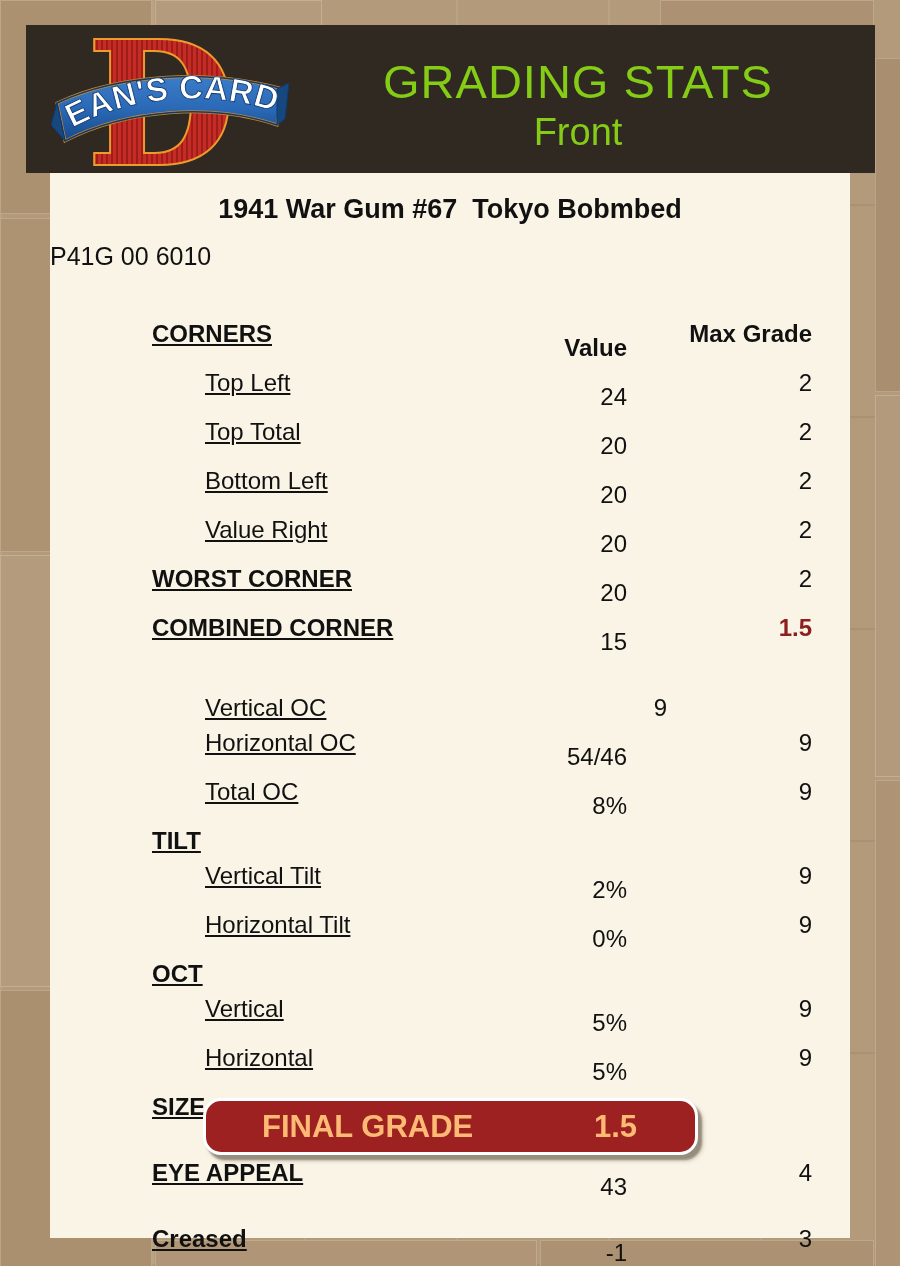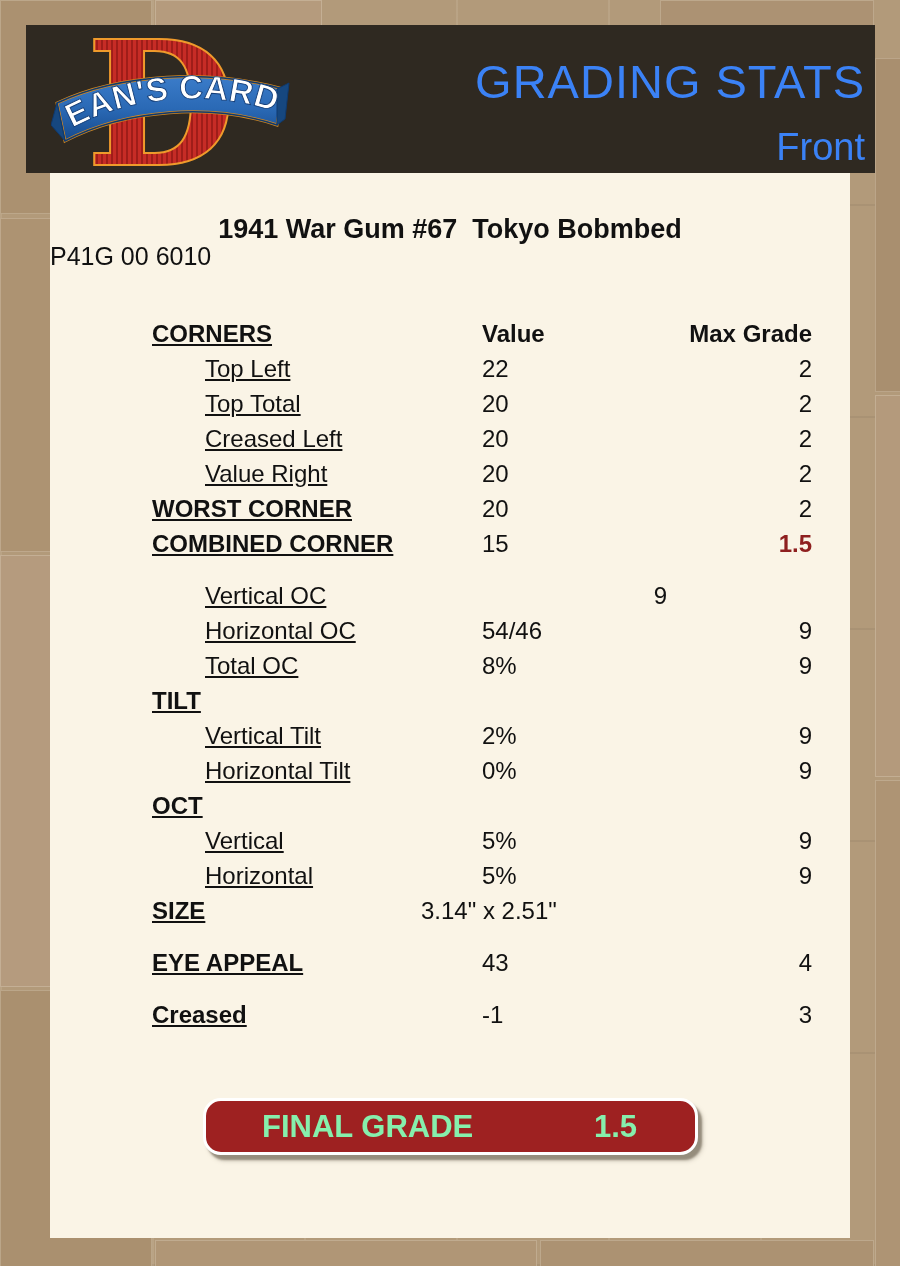--- a/index.html
+++ b/index.html
@@ -24,7 +24,7 @@
     background:#2f2921;
   }
   .logo{position:absolute;left:25px;top:3px;width:240px;height:142px;}
-  .header-text{position:absolute;left:265px;right:10px;top:32px;text-align:right;color:#3b82f6;}
+  .header-text{position:absolute;left:265px;right:10px;top:32px;text-align:center;color:#84cc16;}
   .header-title{font-size:47px;line-height:50px;letter-spacing:1px;font-weight:normal;}
   .header-sub{font-size:38px;line-height:44px;margin-top:18px;font-weight:normal;}
   

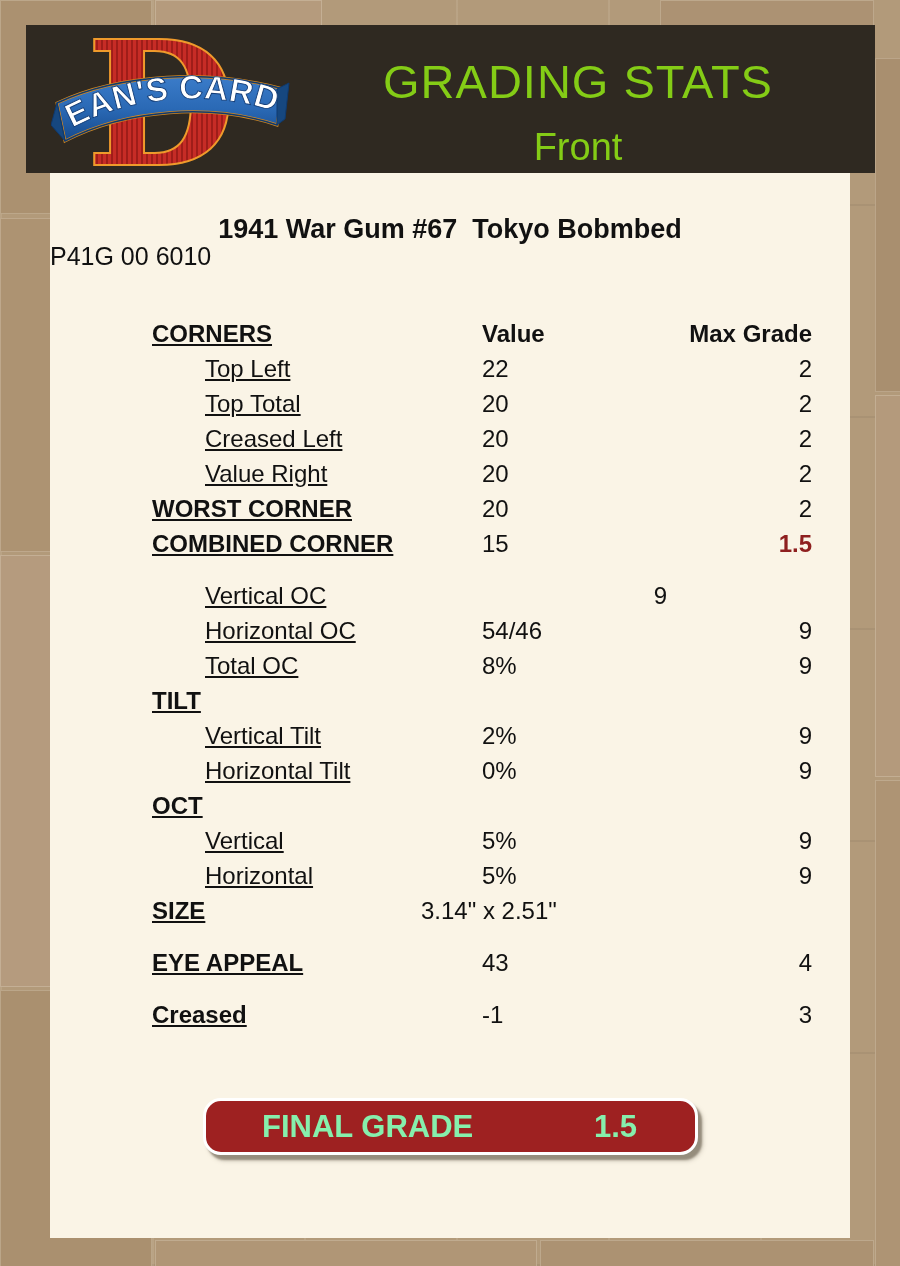--- a/index.html
+++ b/index.html
@@ -26,7 +26,7 @@
   .logo{position:absolute;left:25px;top:3px;width:240px;height:142px;}
   .header-text{position:absolute;left:265px;right:10px;top:32px;text-align:center;color:#84cc16;}
   .header-title{font-size:47px;line-height:50px;letter-spacing:1px;font-weight:normal;}
-  .header-sub{font-size:38px;line-height:44px;margin-top:18px;font-weight:normal;}
+  .header-sub{font-size:38px;line-height:44px;margin-top:3px;font-weight:normal;}
   
   .card{
     position:absolute;left:50px;top:173px;width:800px;height:1065px;

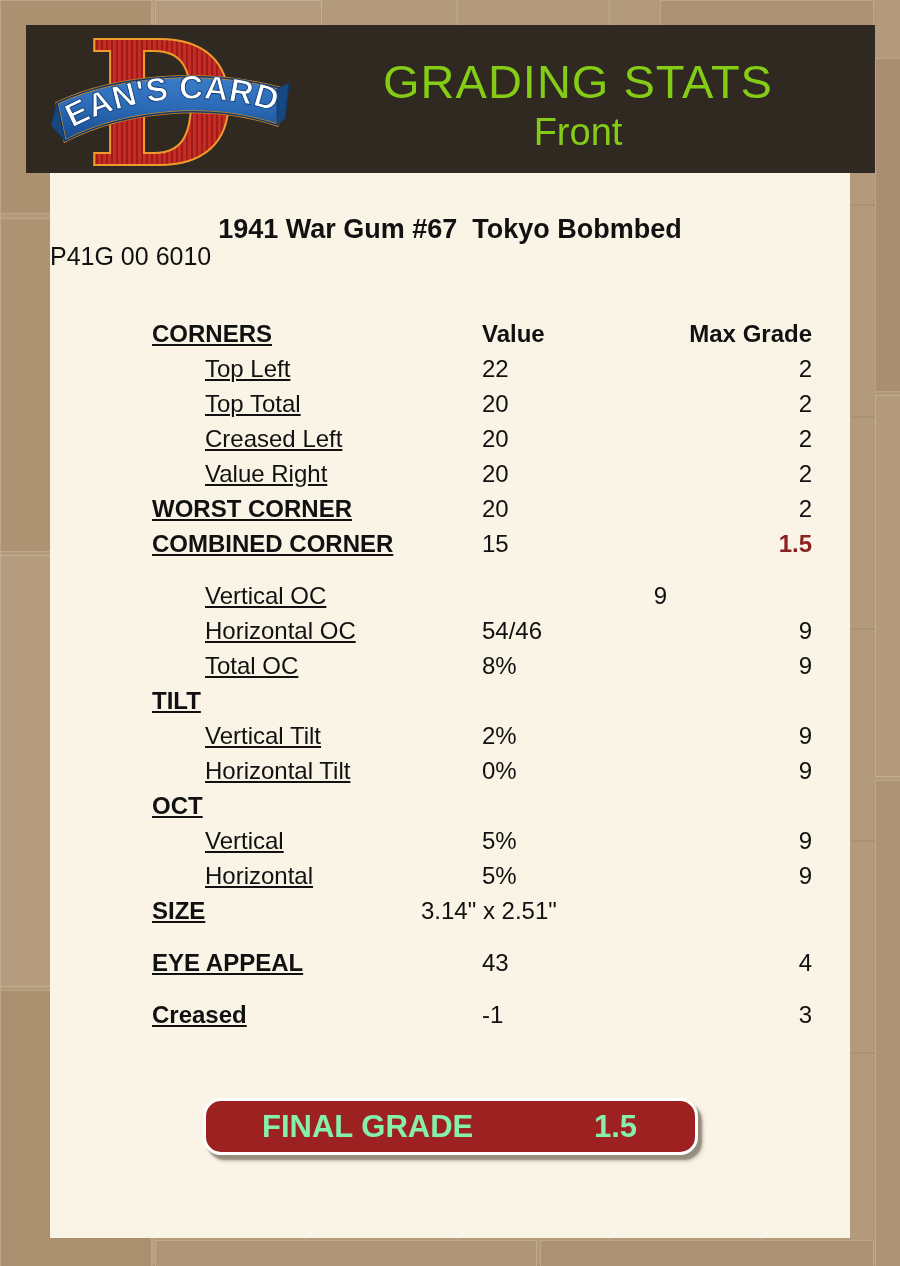--- a/index.html
+++ b/index.html
@@ -32,7 +32,7 @@
     position:absolute;left:50px;top:173px;width:800px;height:1065px;
     background:#faf4e6;
   }
-  .card-title{position:absolute;top:40px;left:0;width:100%;text-align:center;
+  .card-title{position:absolute;top:20px;left:0;width:100%;text-align:center;
     font-size:27px;line-height:32px;font-weight:bold;}
   .card-code{position:absolute;top:67px;left:0;width:100%;
     font-size:25px;line-height:32px;}

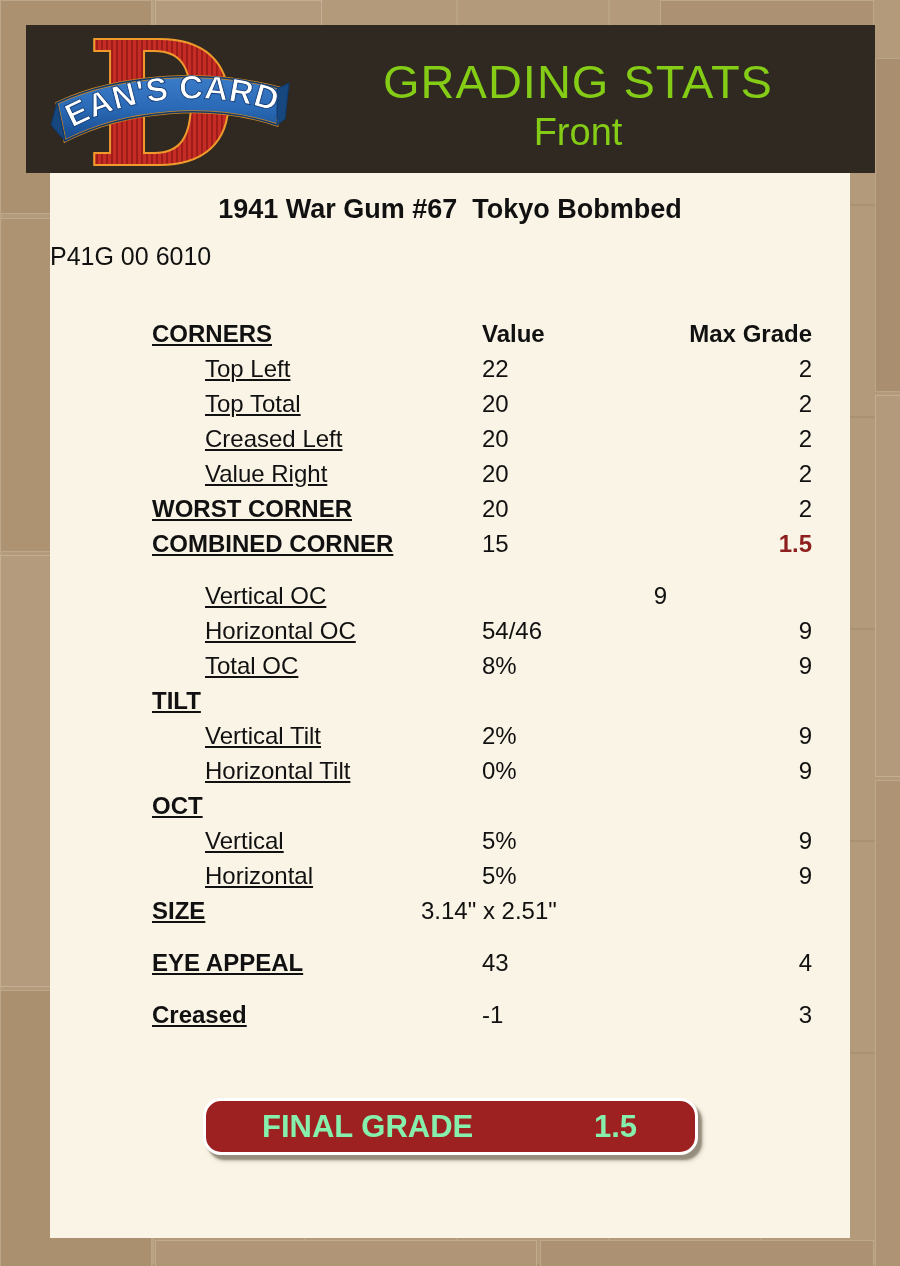--- a/index.html
+++ b/index.html
@@ -41,7 +41,7 @@
   .row{display:flex;font-size:24px;line-height:35px;}
   .c-label{width:330px;text-decoration:underline;}
   .row.indent .c-label{padding-left:53px;box-sizing:border-box;}
-  .c-value{width:145px;text-align:left;}
+  .c-value{width:145px;text-align:right;margin-top:14px;}
   .c-max{width:185px;text-align:right;}
   .bold{font-weight:bold;}
   .red{color:#8e1f1f;font-weight:bold;}

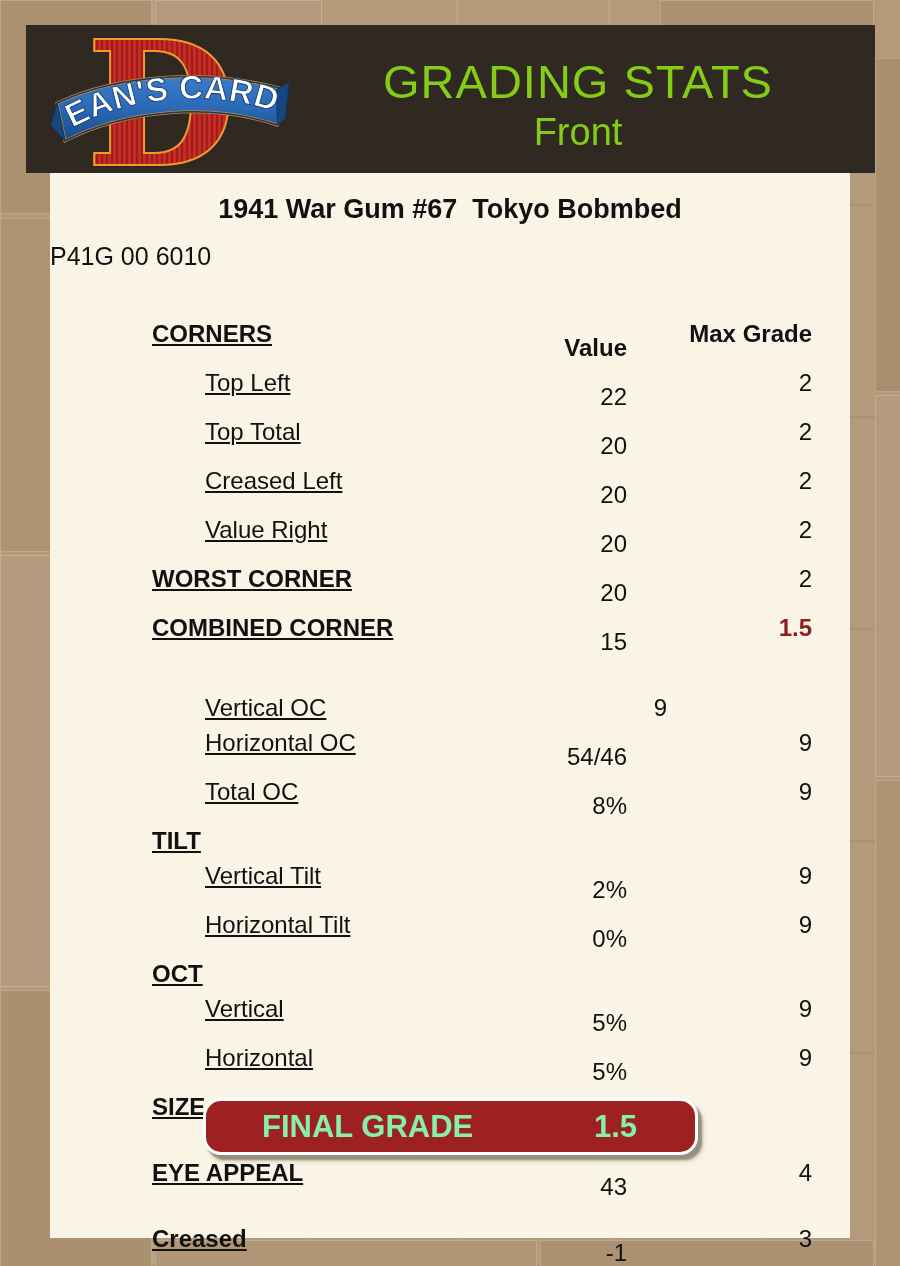--- a/index.html
+++ b/index.html
@@ -125,7 +125,7 @@
 
     <div class="row indent">
       <span class="c-label">Top Left</span>
-      <span class="c-value">22</span>
+      <span class="c-value">24</span>
       <span class="c-max">2</span>
     </div>
     <div class="row indent">

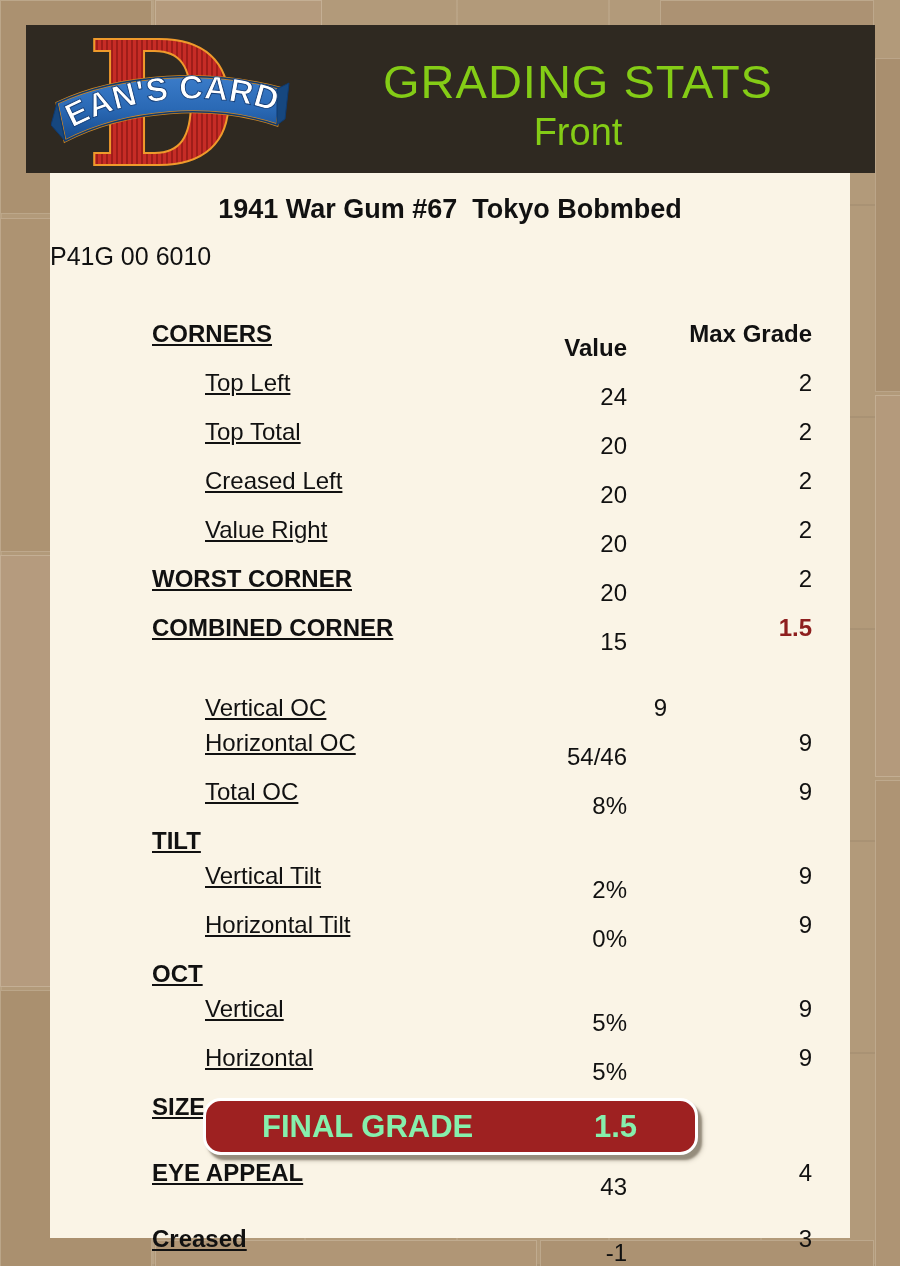--- a/index.html
+++ b/index.html
@@ -134,7 +134,7 @@
       <span class="c-max">2</span>
     </div>
     <div class="row indent">
-      <span class="c-label">Creased Left</span>
+      <span class="c-label">Bottom Left</span>
       <span class="c-value">20</span>
       <span class="c-max">2</span>
     </div>

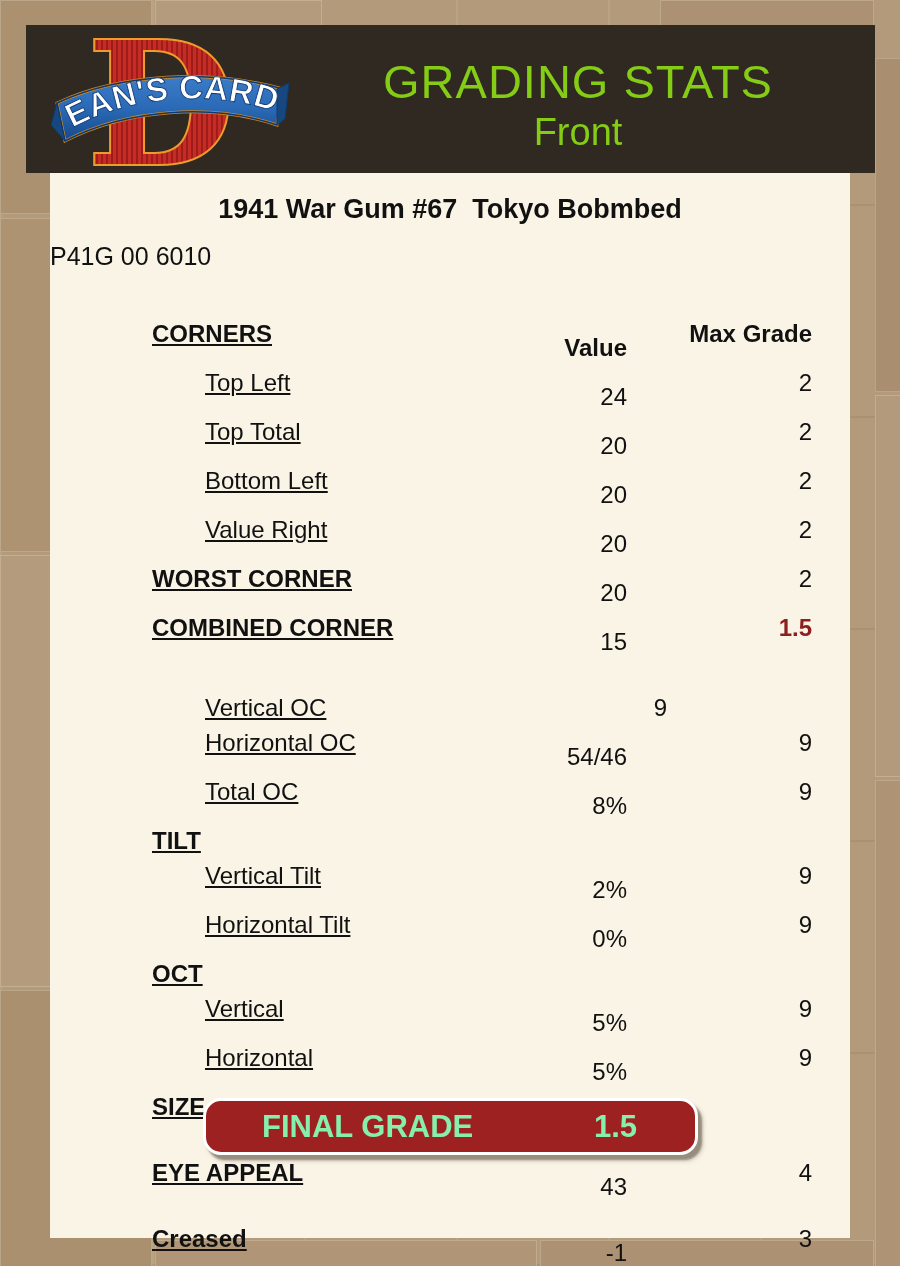--- a/index.html
+++ b/index.html
@@ -56,7 +56,7 @@
     box-shadow:4px 5px 2px rgba(130,120,104,0.75), 5px 6px 4px rgba(130,120,104,0.35);
     display:flex;align-items:center;justify-content:space-between;
     padding:0 58px 0 56px;
-    color:#86efac;font-weight:bold;font-size:31px;
+    color:#fdba74;font-weight:bold;font-size:31px;
   }
 </style>
 </head>

